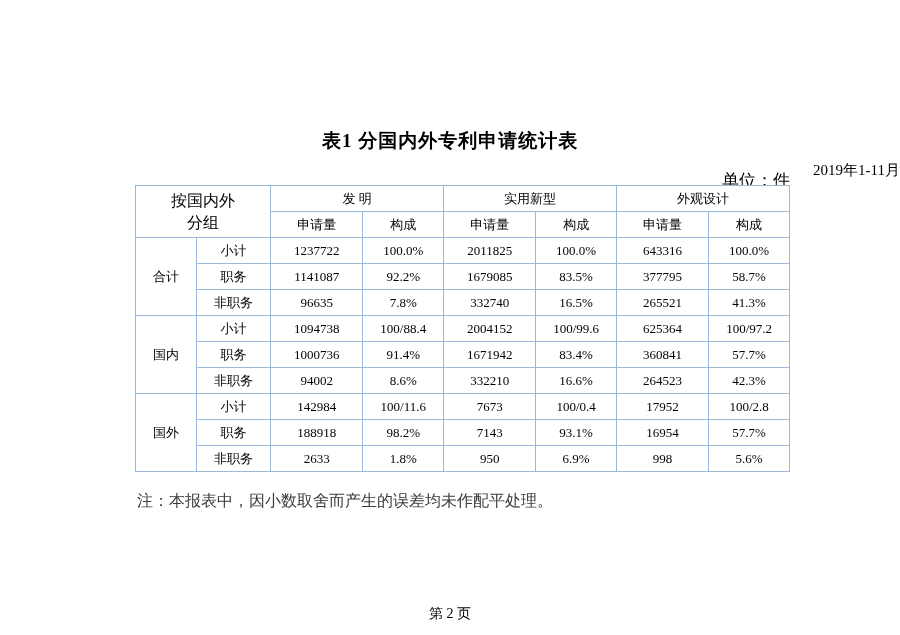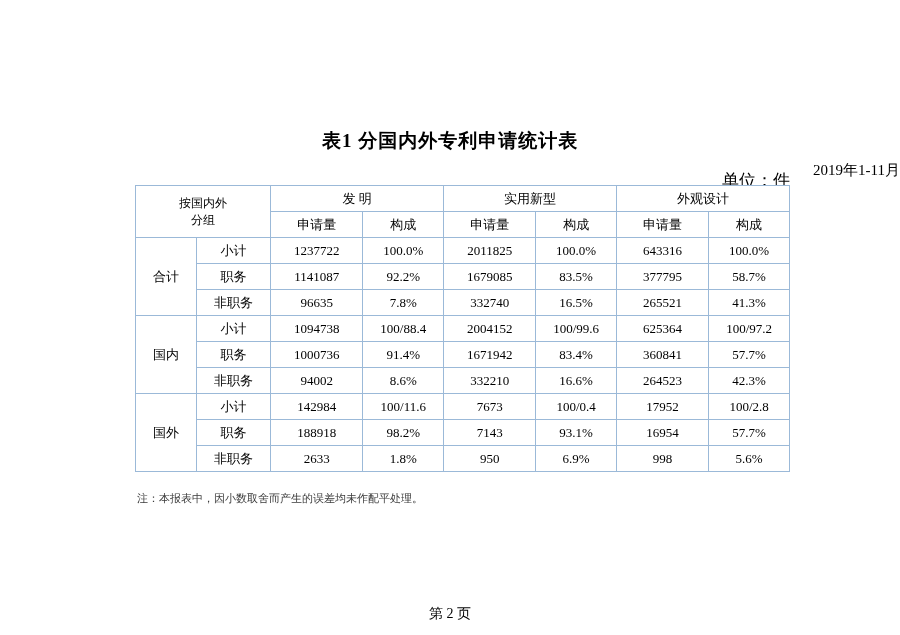--- a/index.html
+++ b/index.html
@@ -73,7 +73,7 @@
   .thick-top td, .thick-top th { border-top: 2px solid #2f5f9e; }
   .thick-bottom td, .thick-bottom th { border-bottom: 2px solid #2f5f9e; }
   .hdr-label {
-    font-size: 12px;
+    font-size: 16px;
     line-height: 1.35;
   }
   .grp-col {

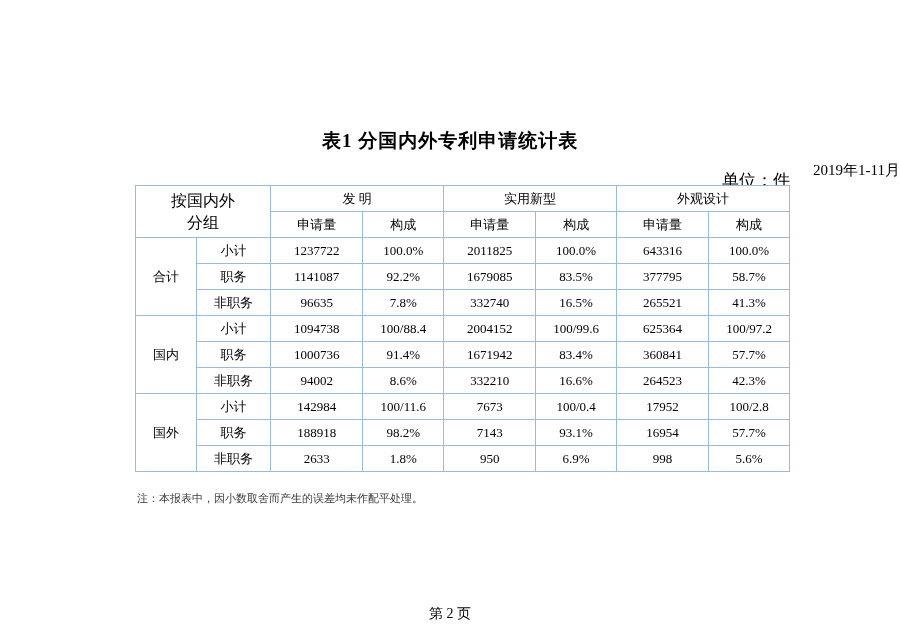--- a/index.html
+++ b/index.html
@@ -100,7 +100,7 @@
     position: absolute;
     left: 137px;
     top: 491px;
-    font-size: 11px;
+    font-size: 16px;
     color: #3b3b3b;
   }
   .footer {

